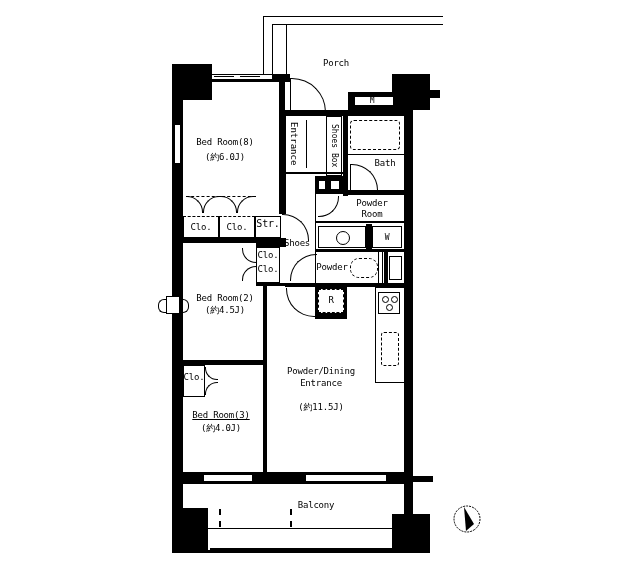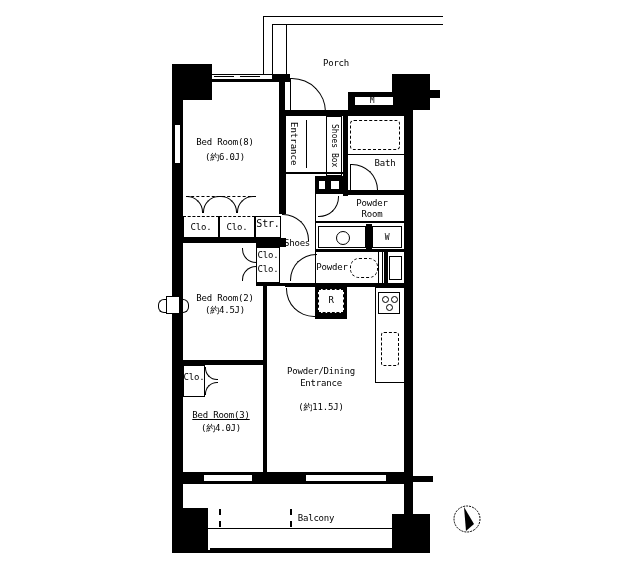--- a/index.html
+++ b/index.html
@@ -155,7 +155,7 @@
   <div class="w" style="left:172px;top:550px;width:258px;height:3px;"></div>
   <div class="dash" style="left:219px;top:509px;width:1px;height:18px;border-width:0 0 0 2px;"></div>
   <div class="dash" style="left:290px;top:509px;width:1px;height:18px;border-width:0 0 0 2px;"></div>
-  <div class="lbl" style="left:294px;top:513px;width:44px;">Balcony</div>
+  <div class="lbl" style="left:294px;top:500px;width:44px;">Balcony</div>
 
   <div class="abs" style="left:452px;top:504px;width:30px;height:30px;">
     <svg width="30" height="30" viewBox="0 0 30 30">

